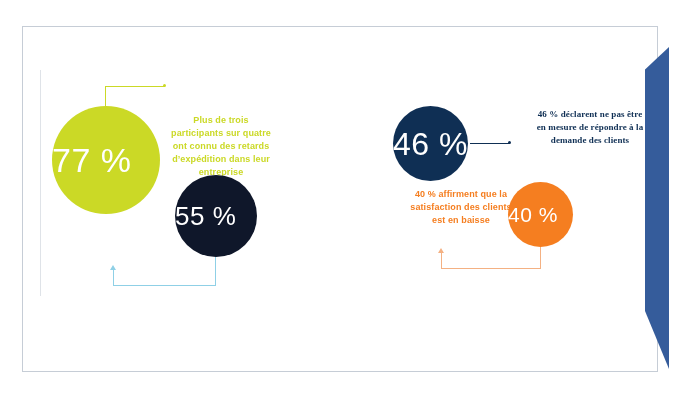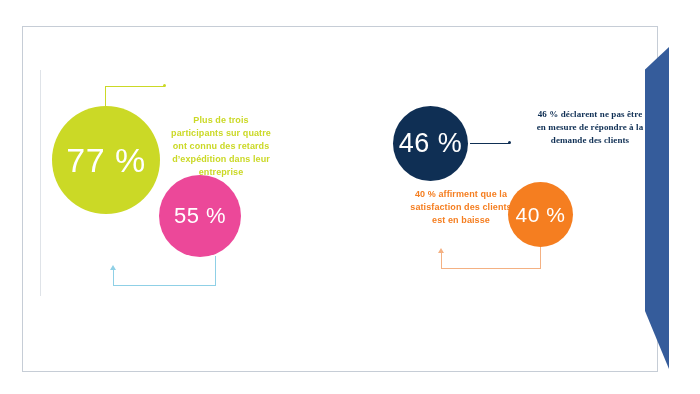--- a/index.html
+++ b/index.html
@@ -55,7 +55,7 @@
     border-radius: 50%;
     display: flex;
     align-items: center;
-    justify-content: center;
+    justify-content: flex-start;
     color: #ffffff;
     font-weight: 400;
     letter-spacing: 0.5px;

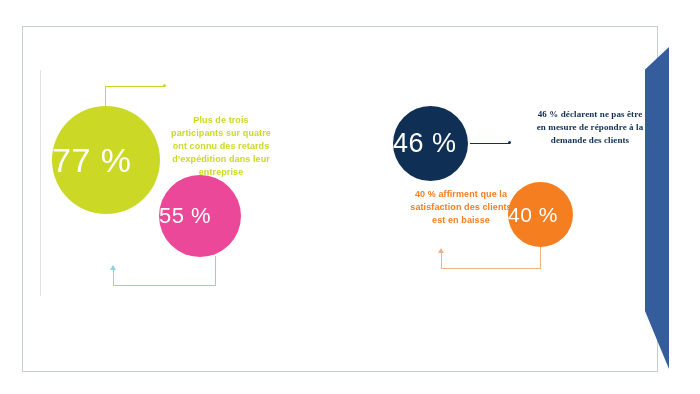--- a/index.html
+++ b/index.html
@@ -78,7 +78,7 @@
     left: 393px; top: 106px;
     width: 75px; height: 75px;
     background: #0F2F54;
-    font-size: 27px;
+    font-size: 32px;
   }
   #bubble-40 {
     left: 508px; top: 182px;

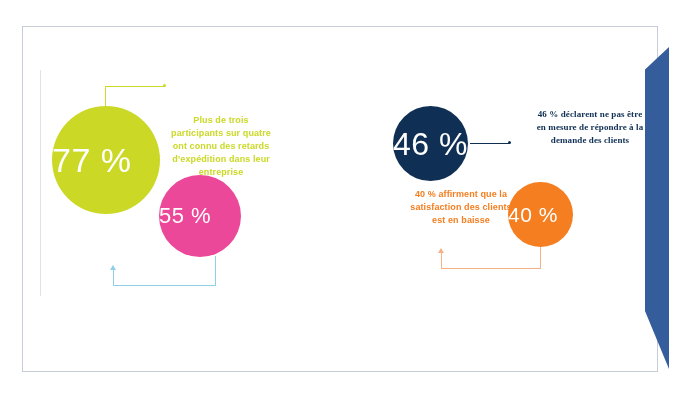--- a/index.html
+++ b/index.html
@@ -69,10 +69,10 @@
     font-size: 34px;
   }
   #bubble-55 {
-    left: 159px; top: 175px;
+    left: 175px; top: 175px;
     width: 82px; height: 82px;
-    background: #ec4899;
-    font-size: 22px;
+    background: #0f172a;
+    font-size: 26px;
   }
   #bubble-46 {
     left: 393px; top: 106px;

